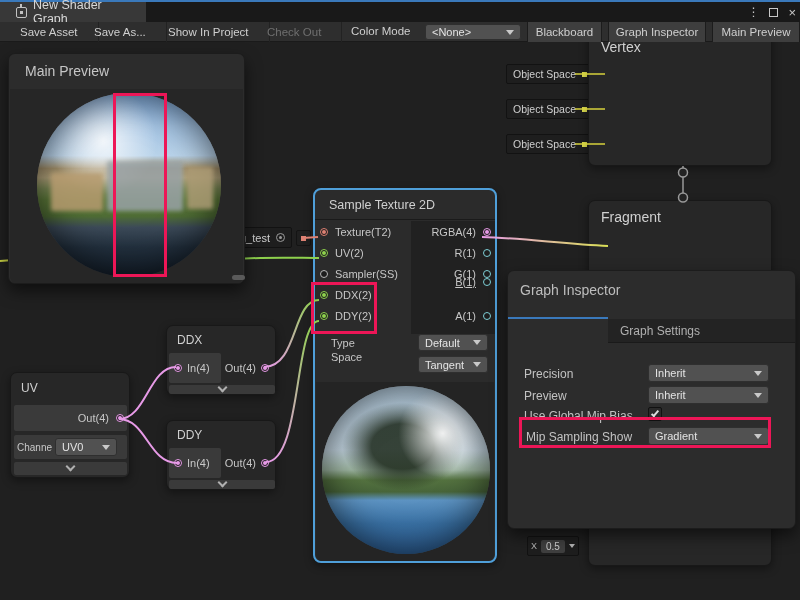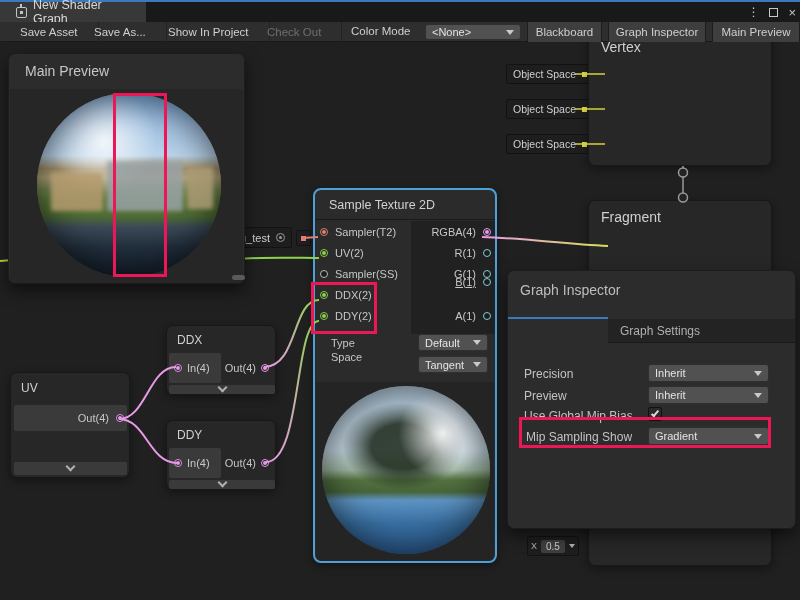--- a/index.html
+++ b/index.html
@@ -186,7 +186,7 @@
 
     <div class="iorow" style="left:5px;top:33px;height:17px;">
       <span class="port filled salmon"></span>
-      <span>Sampler(T2)</span>
+      <span>Texture(T2)</span>
     </div>
     <div class="iorow" style="left:5px;top:54px;height:17px;">
       <span class="port filled green"></span>

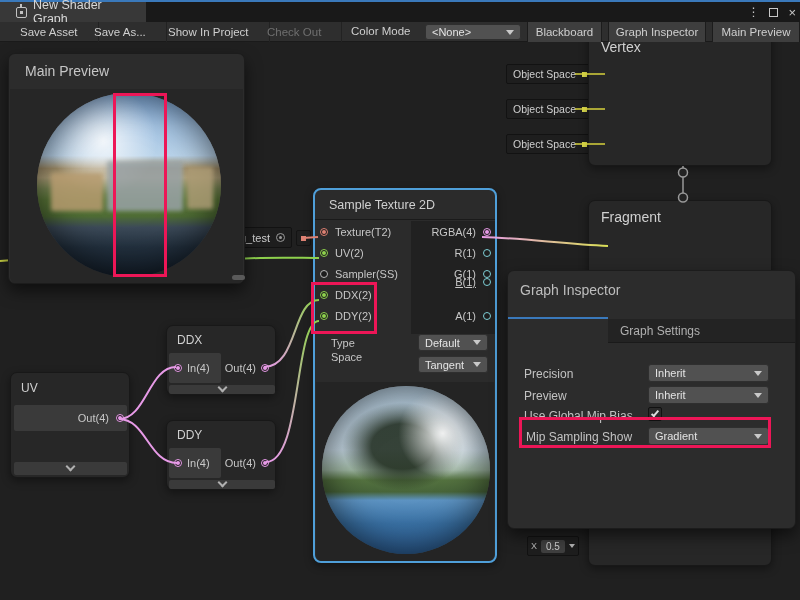--- a/index.html
+++ b/index.html
@@ -249,6 +249,13 @@
       <span>Out(4)</span>
       <span class="port filled pink"></span>
     </div>
+    <div class="row" style="left:3px;top:62px;width:113px;height:24px;font-size:10px;gap:3px;padding:0 3px;">
+      <span>Channe</span>
+      <span class="dd" style="width:62px;height:18px;">
+        <span>UV0</span>
+        <span class="arr"></span>
+      </span>
+    </div>
     <div class="row" style="left:3px;top:89px;width:113px;height:13px;justify-content:center;">
       <span class="chev"></span>
     </div>

